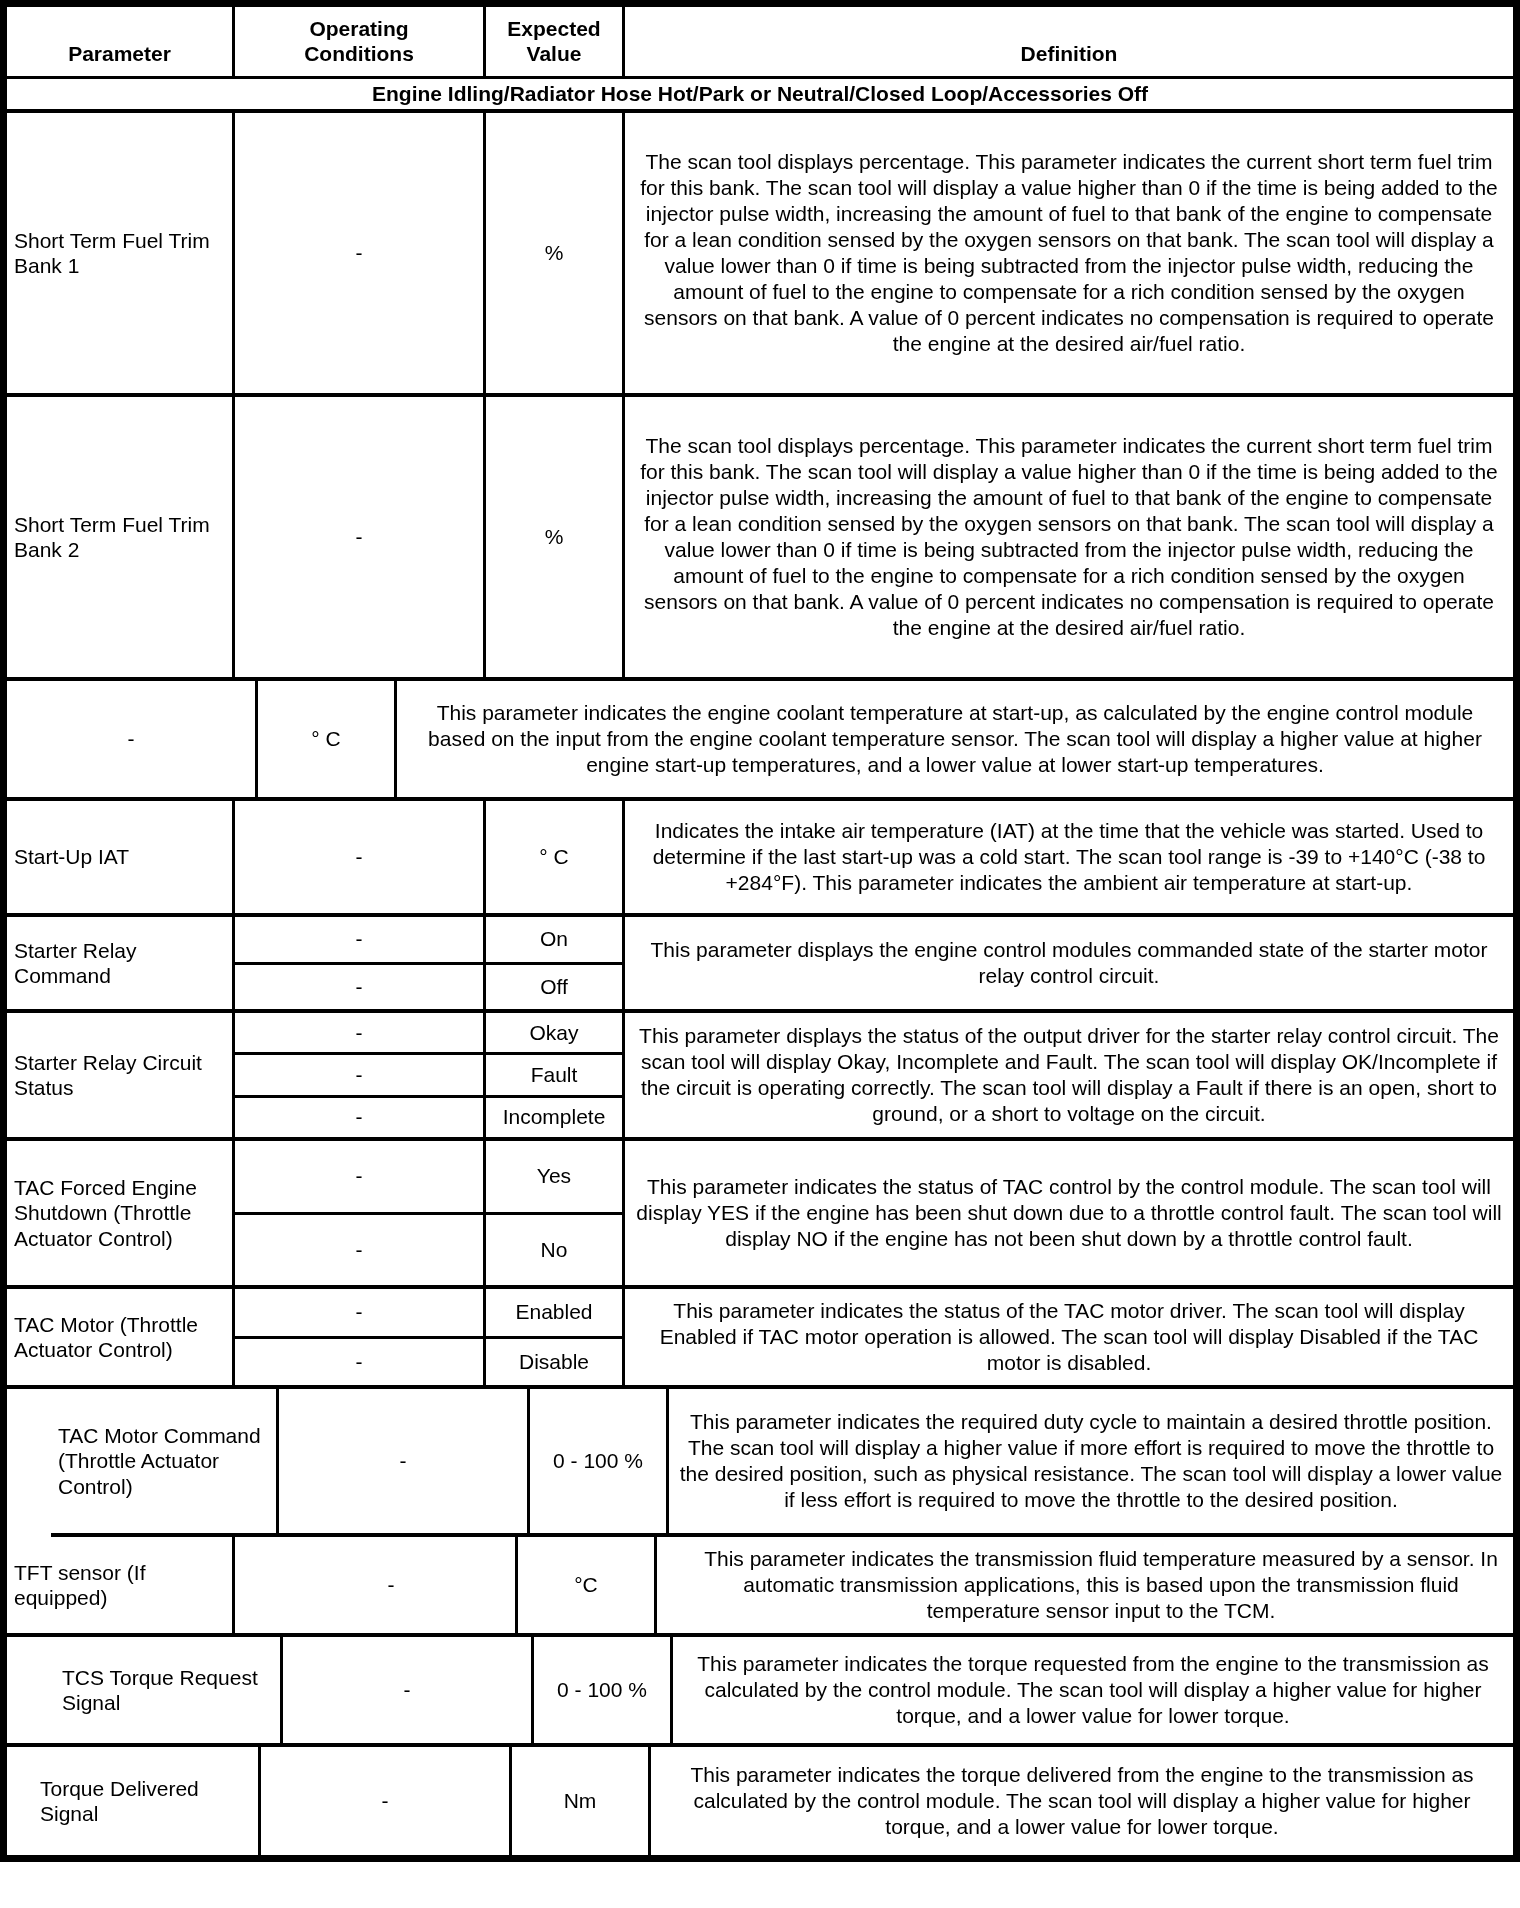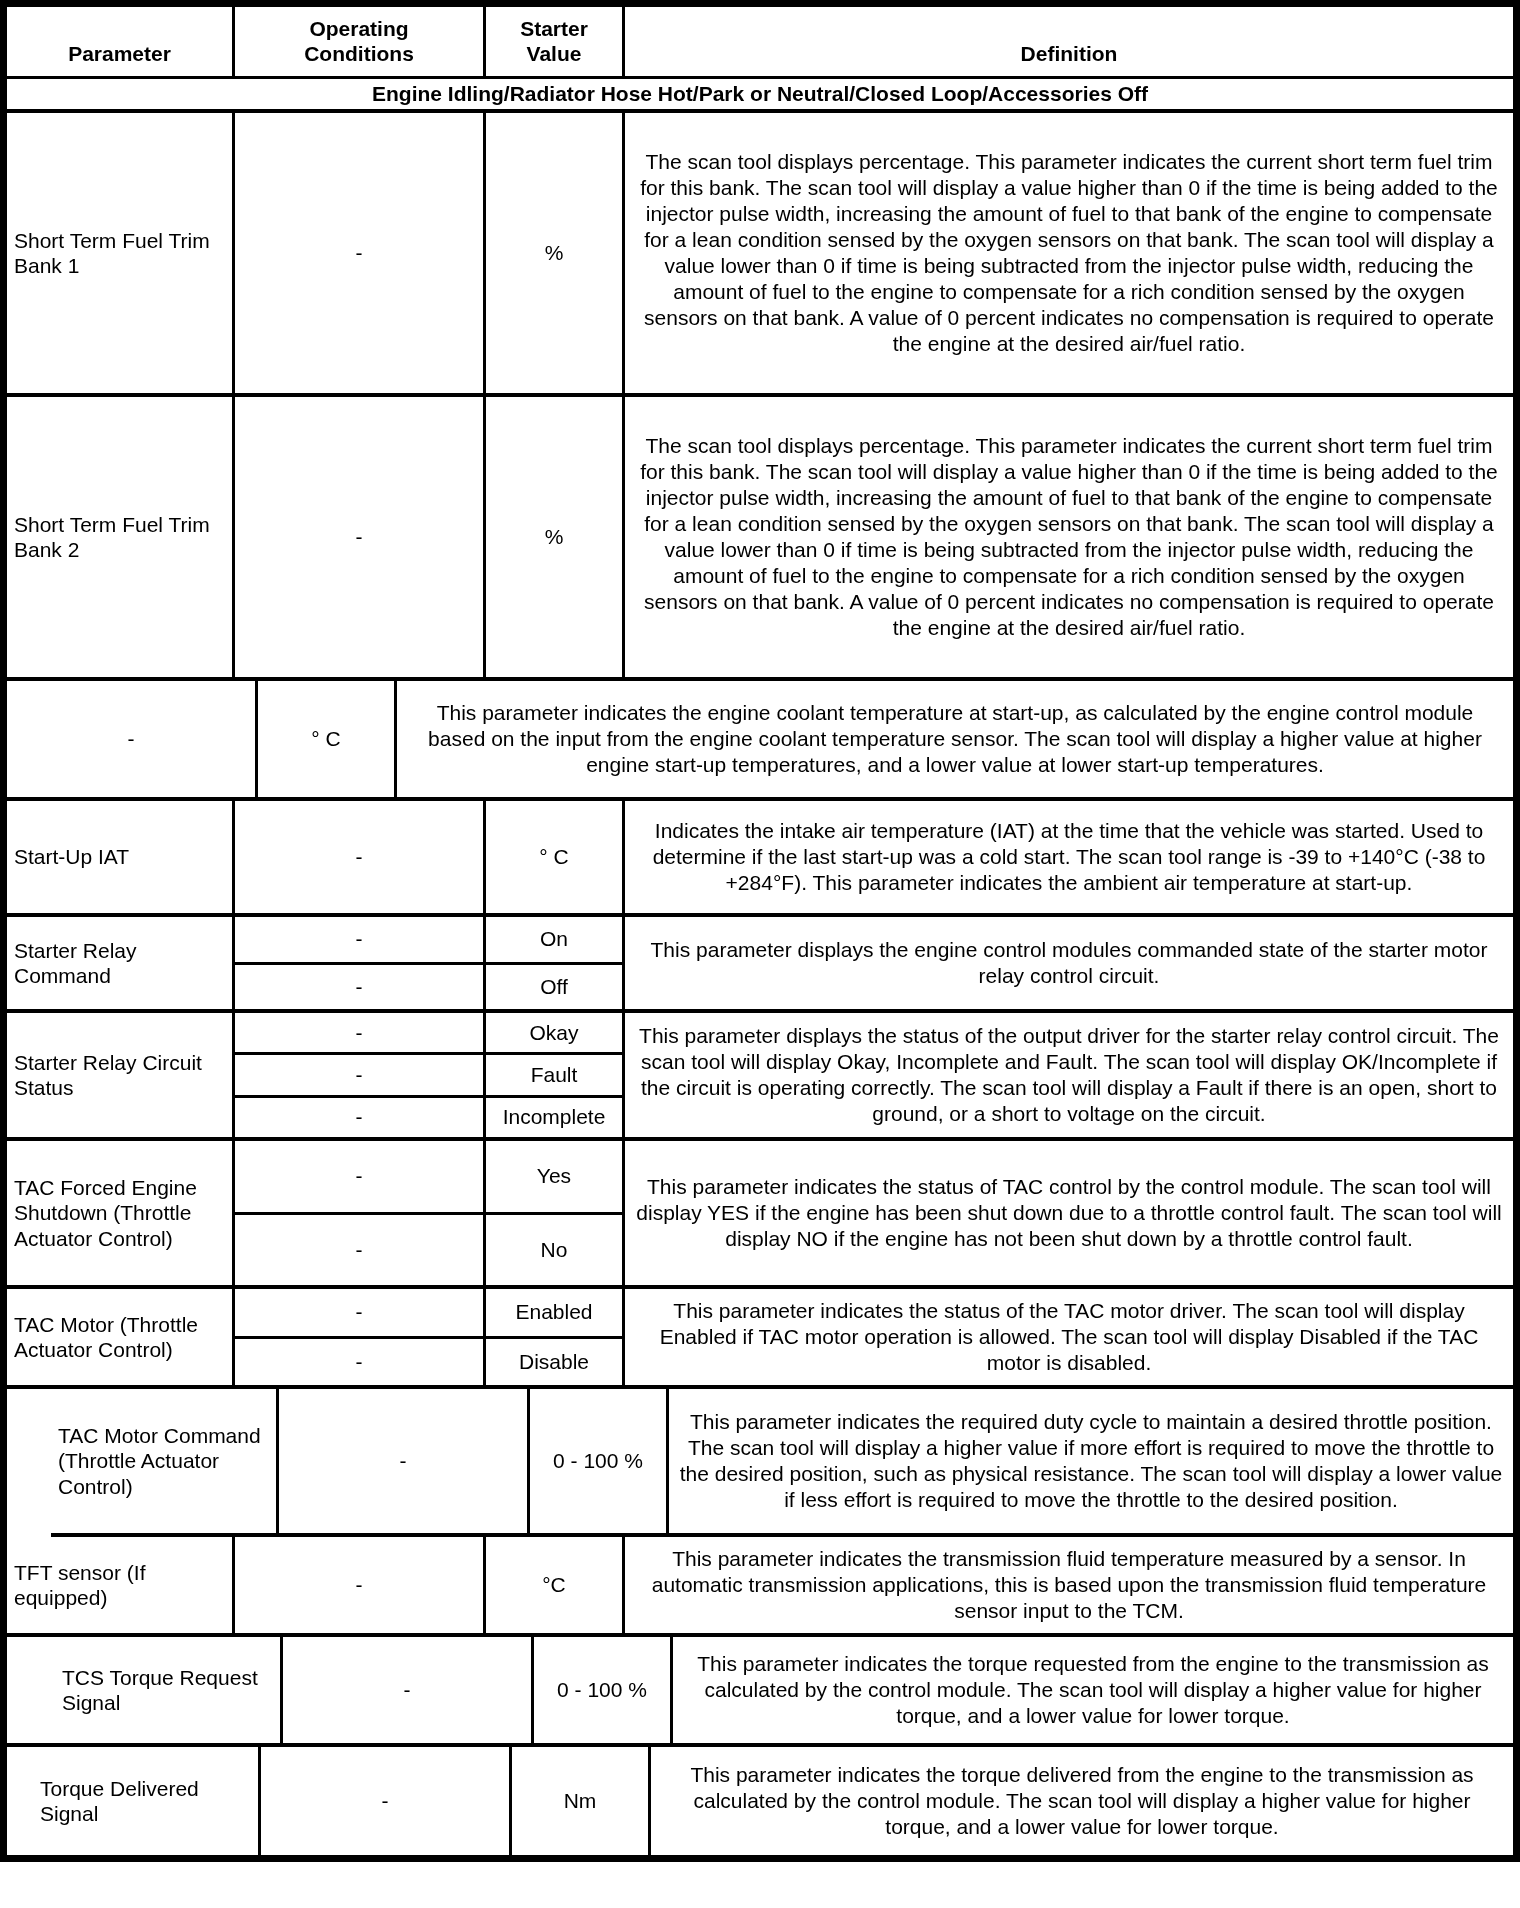--- a/index.html
+++ b/index.html
@@ -105,7 +105,7 @@
     <div class="hcell hc1 low">Parameter</div>
     <div class="hcell hc2">Operating
 Conditions</div>
-    <div class="hcell hc3">Starter
+    <div class="hcell hc3">Expected
 Value</div>
     <div class="hcell hc4 low">Definition</div>
   </div>

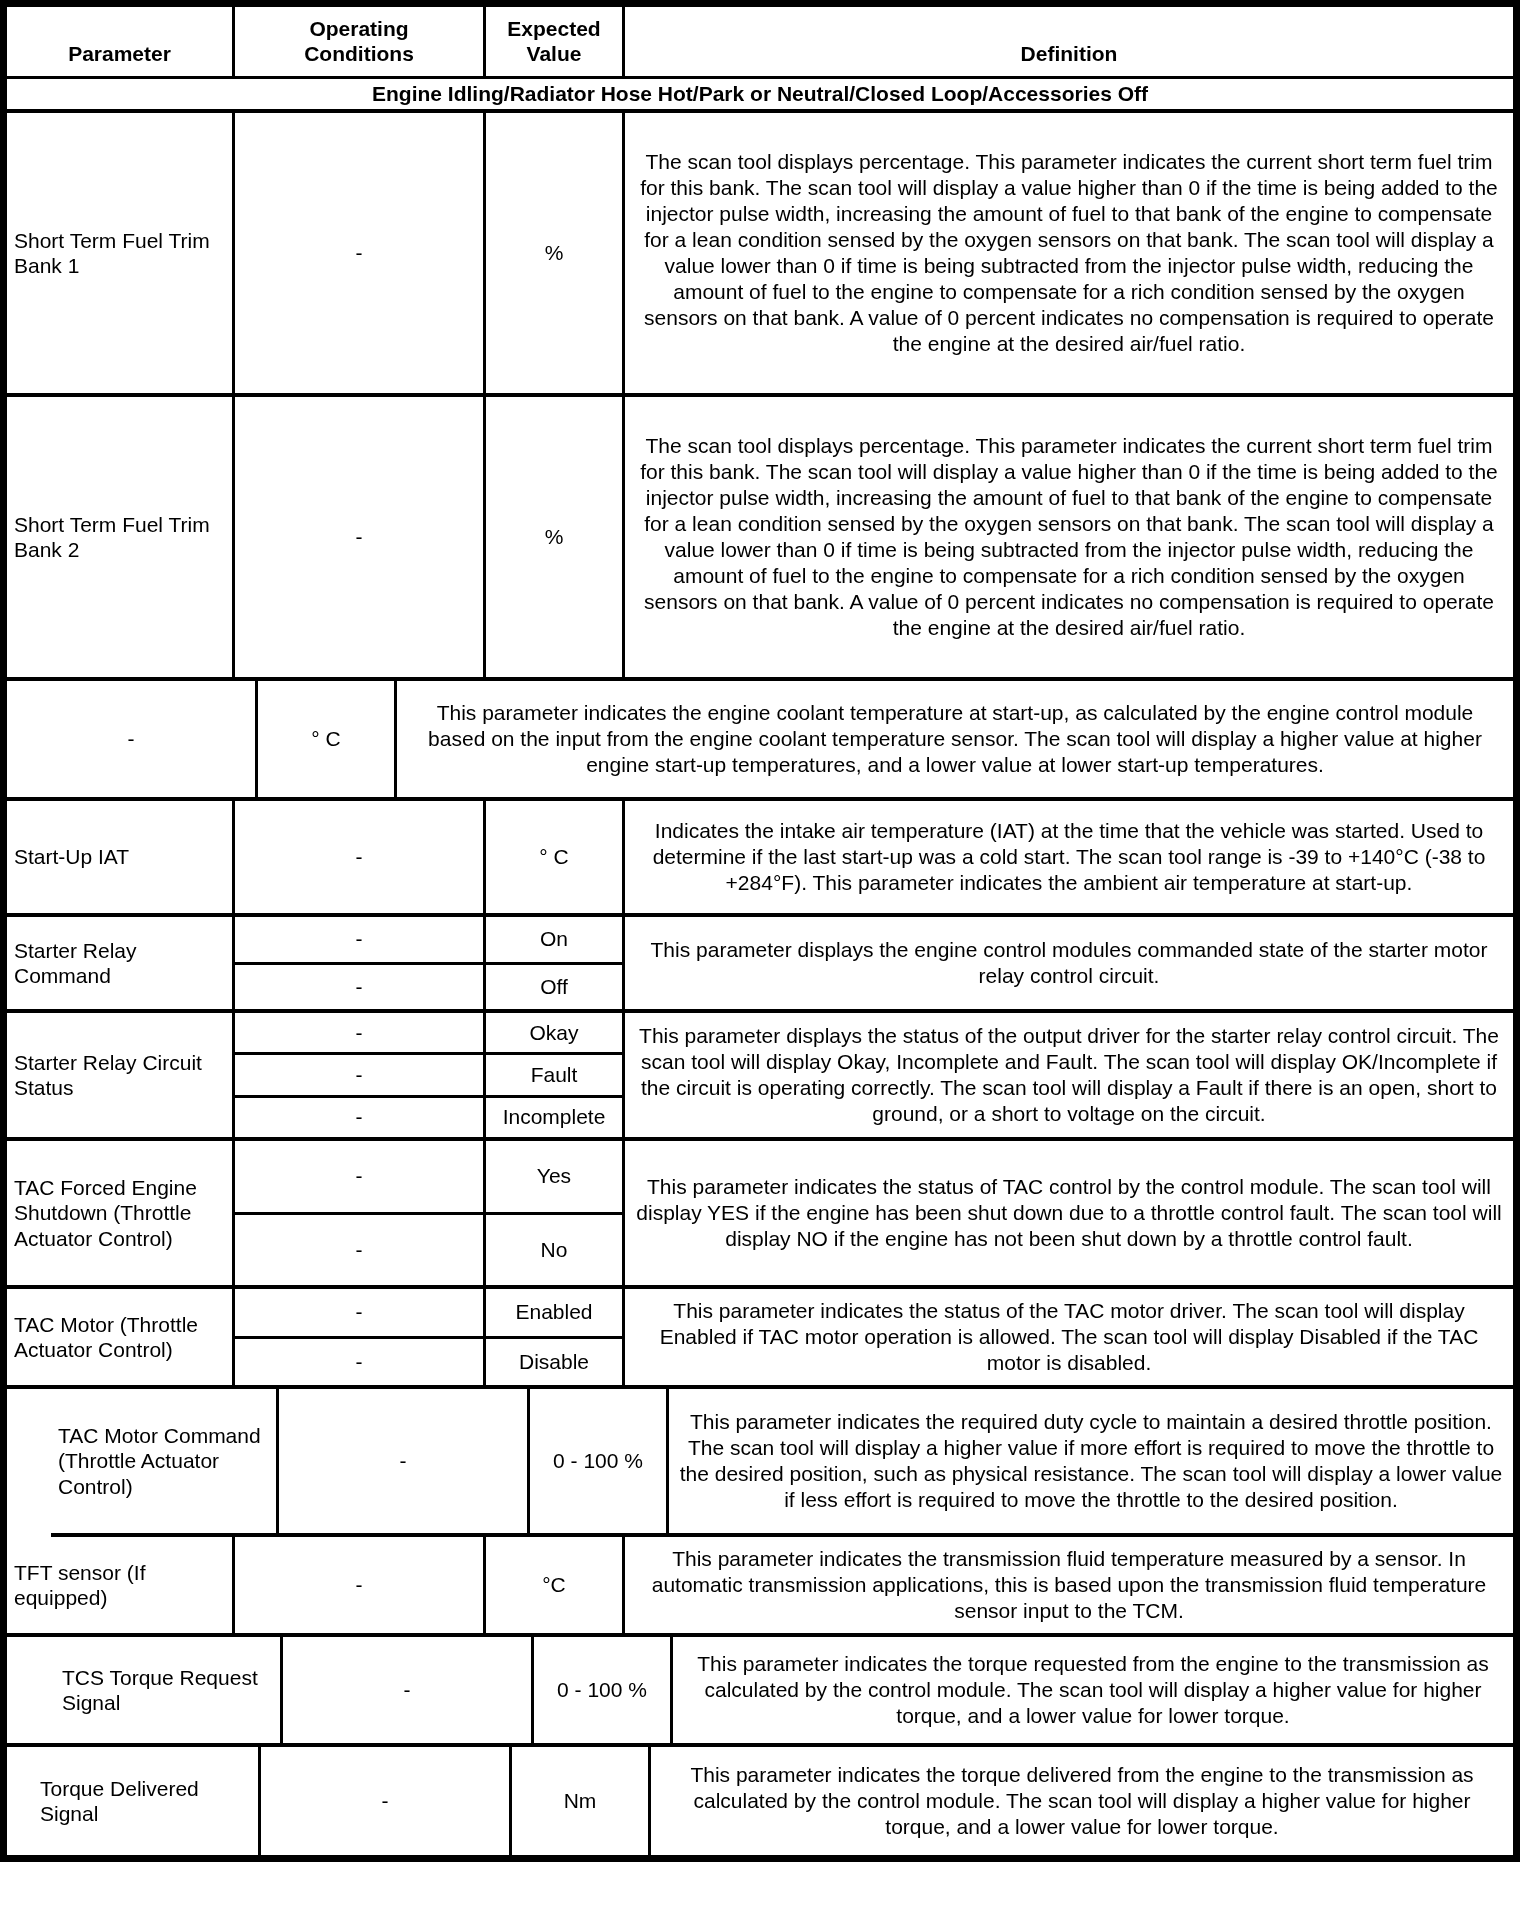--- a/index.html
+++ b/index.html
@@ -231,7 +231,7 @@
     <div class="def">This parameter indicates the required duty cycle to maintain a desired throttle position. The scan tool will display a higher value if more effort is required to move the throttle to the desired position, such as physical resistance. The scan tool will display a lower value if less effort is required to move the throttle to the desired position.</div>
   </div>
 
-  <div class="row" style="min-height: 100px;">
+  <div class="row" style="min-height: 100px; gap: 32px;">
     <div class="param">TFT sensor (If equipped)</div>
     <div class="mid">
           <div class="subrow">

